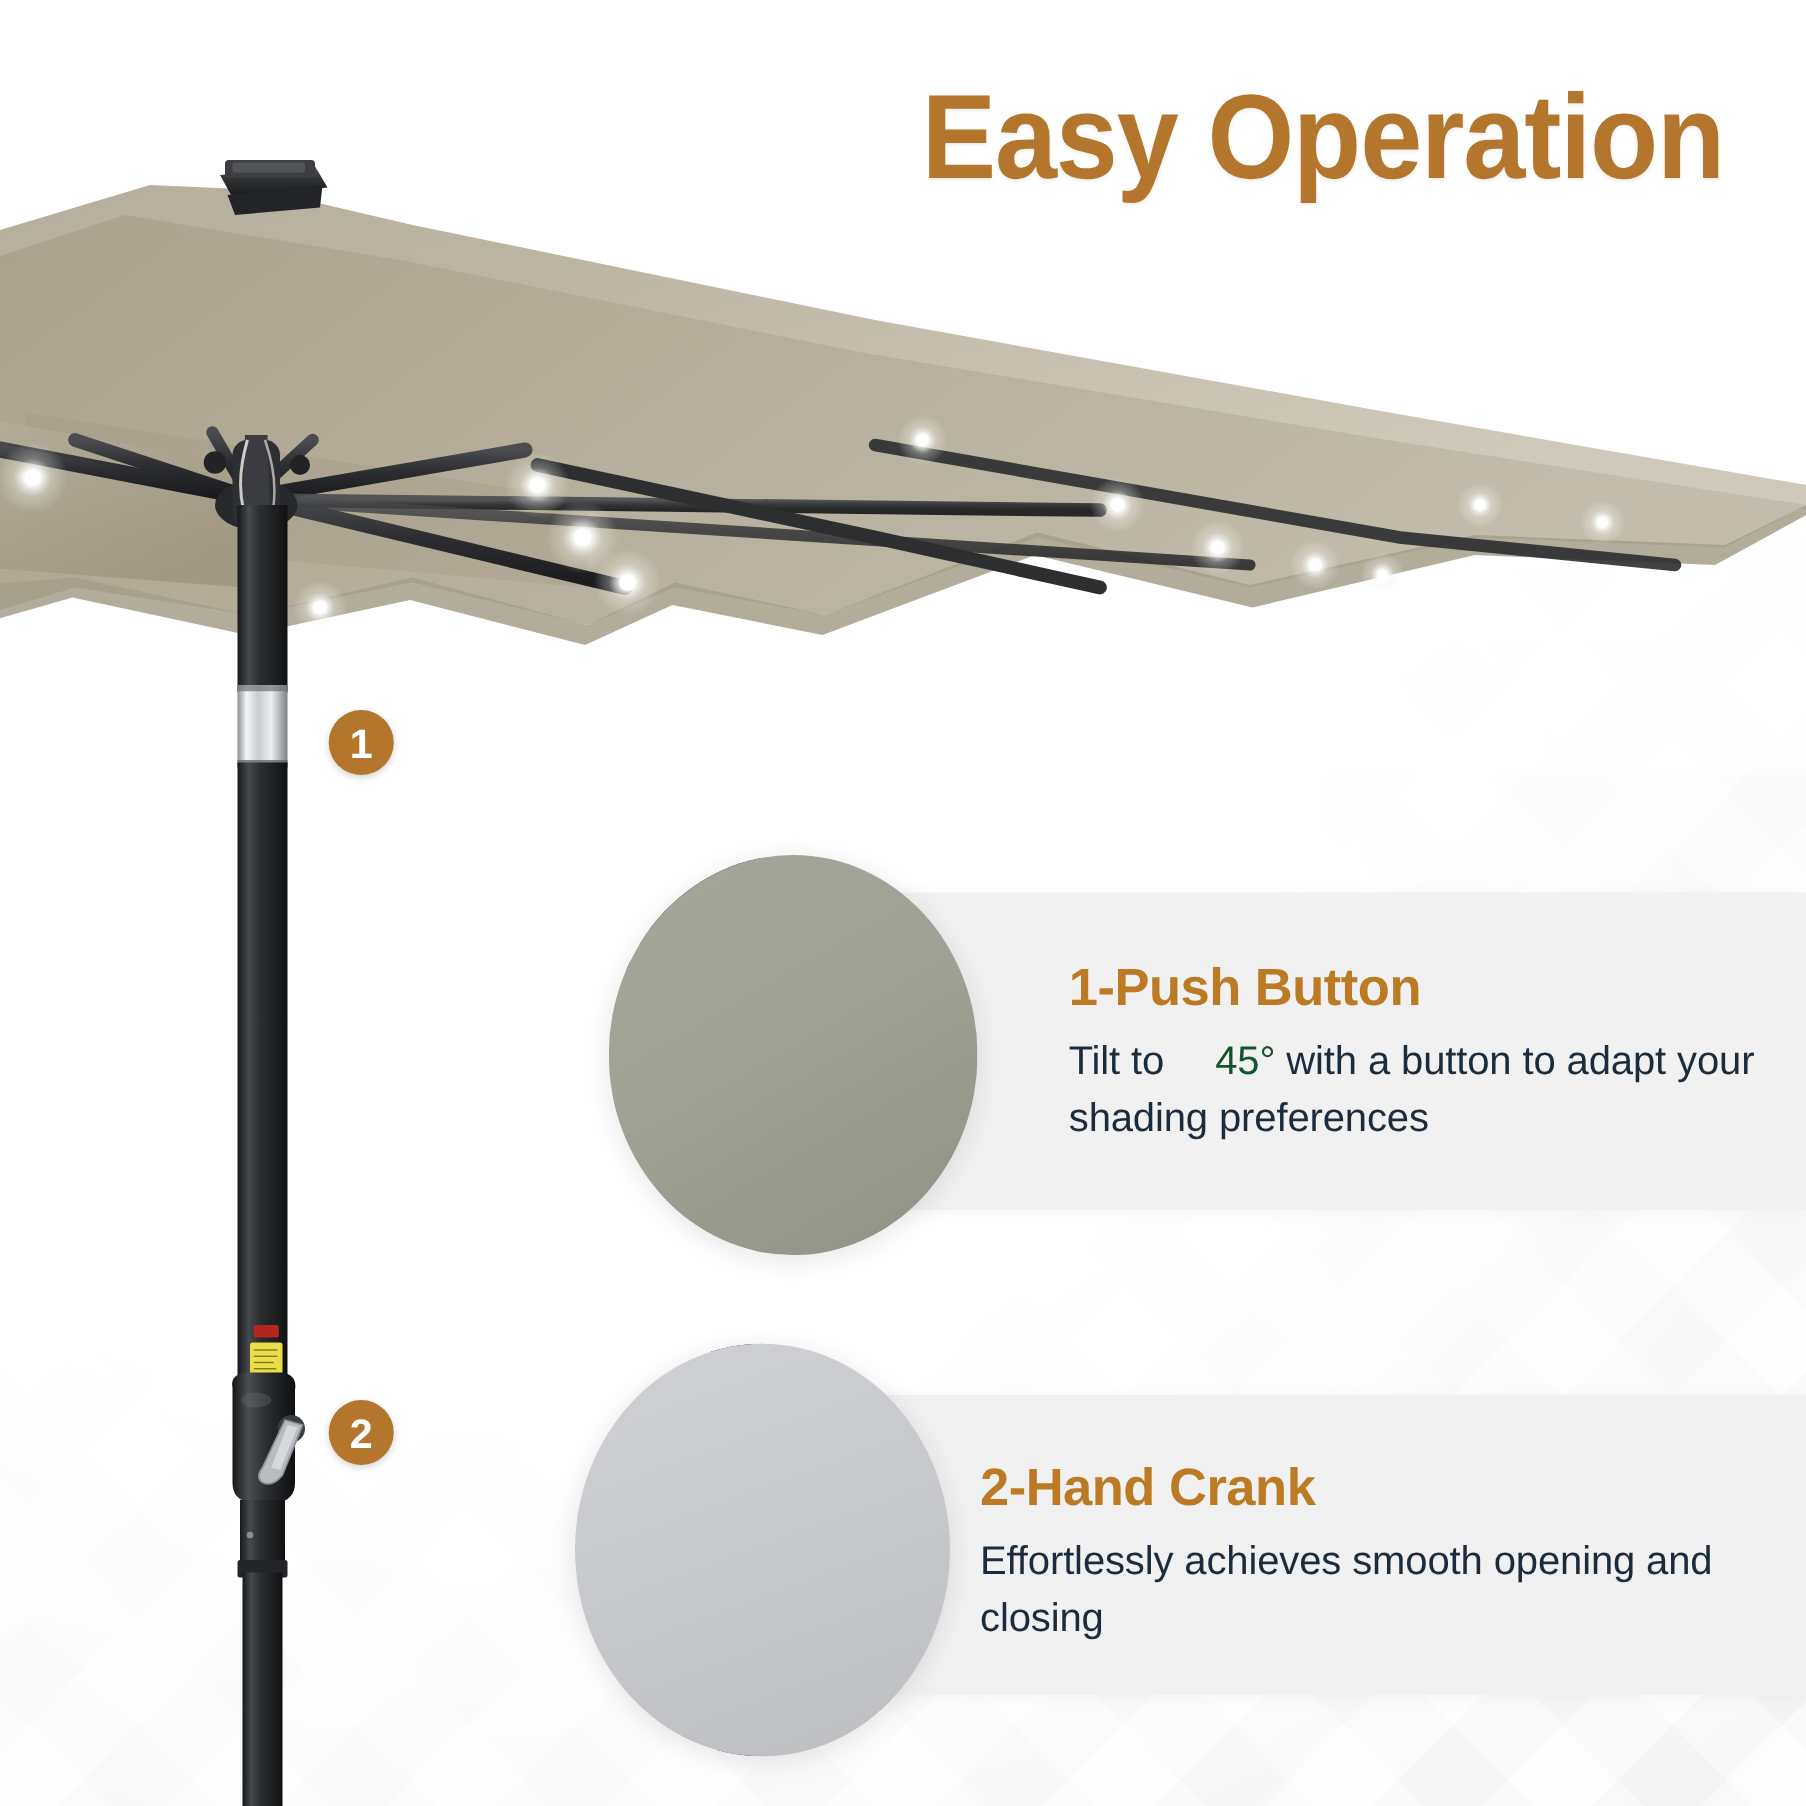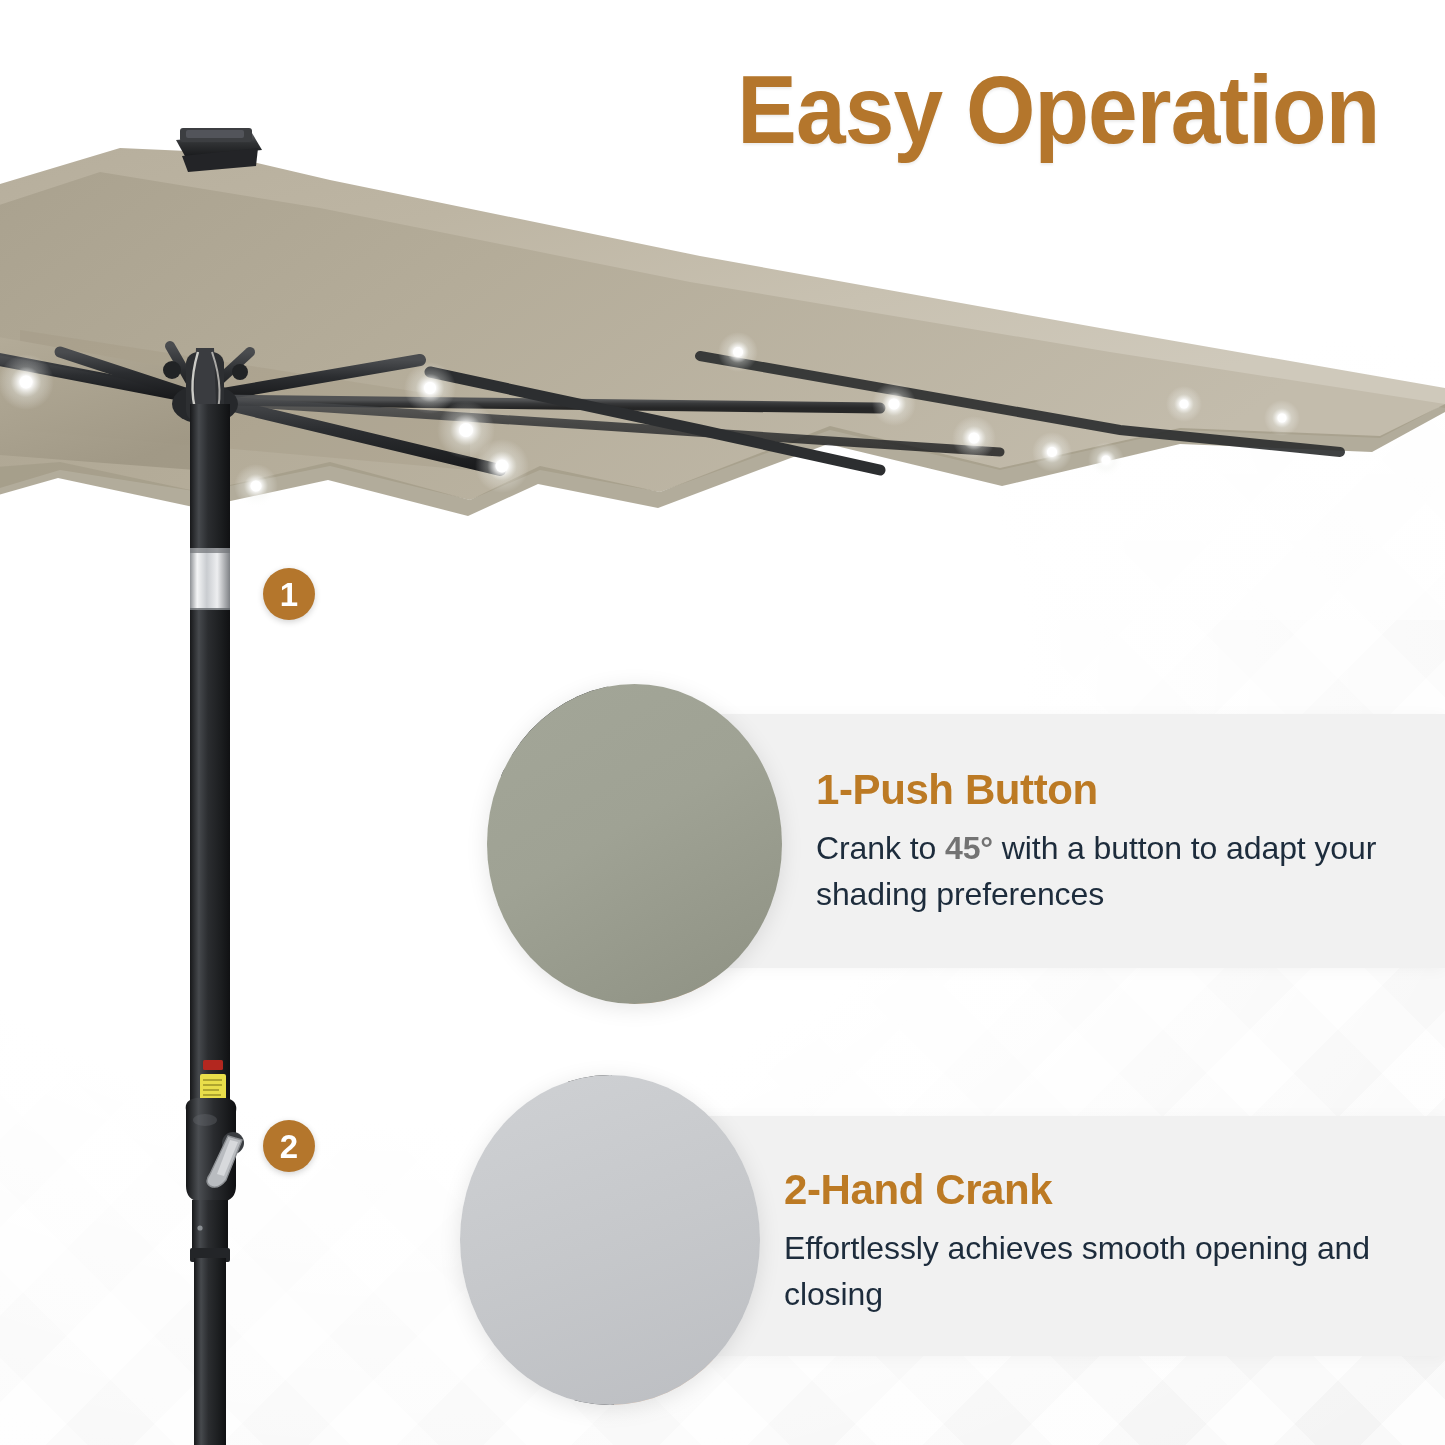--- a/index.html
+++ b/index.html
@@ -80,7 +80,7 @@
     max-width:600px;margin:0;letter-spacing:-.1px;
   }
   .txt .b b{font-weight:bold;color:#737373;}
-  .t1{left:816px;top:768px;}
+  .t1{left:855px;top:768px;}
   .t2{left:784px;top:1168px;}
 
   

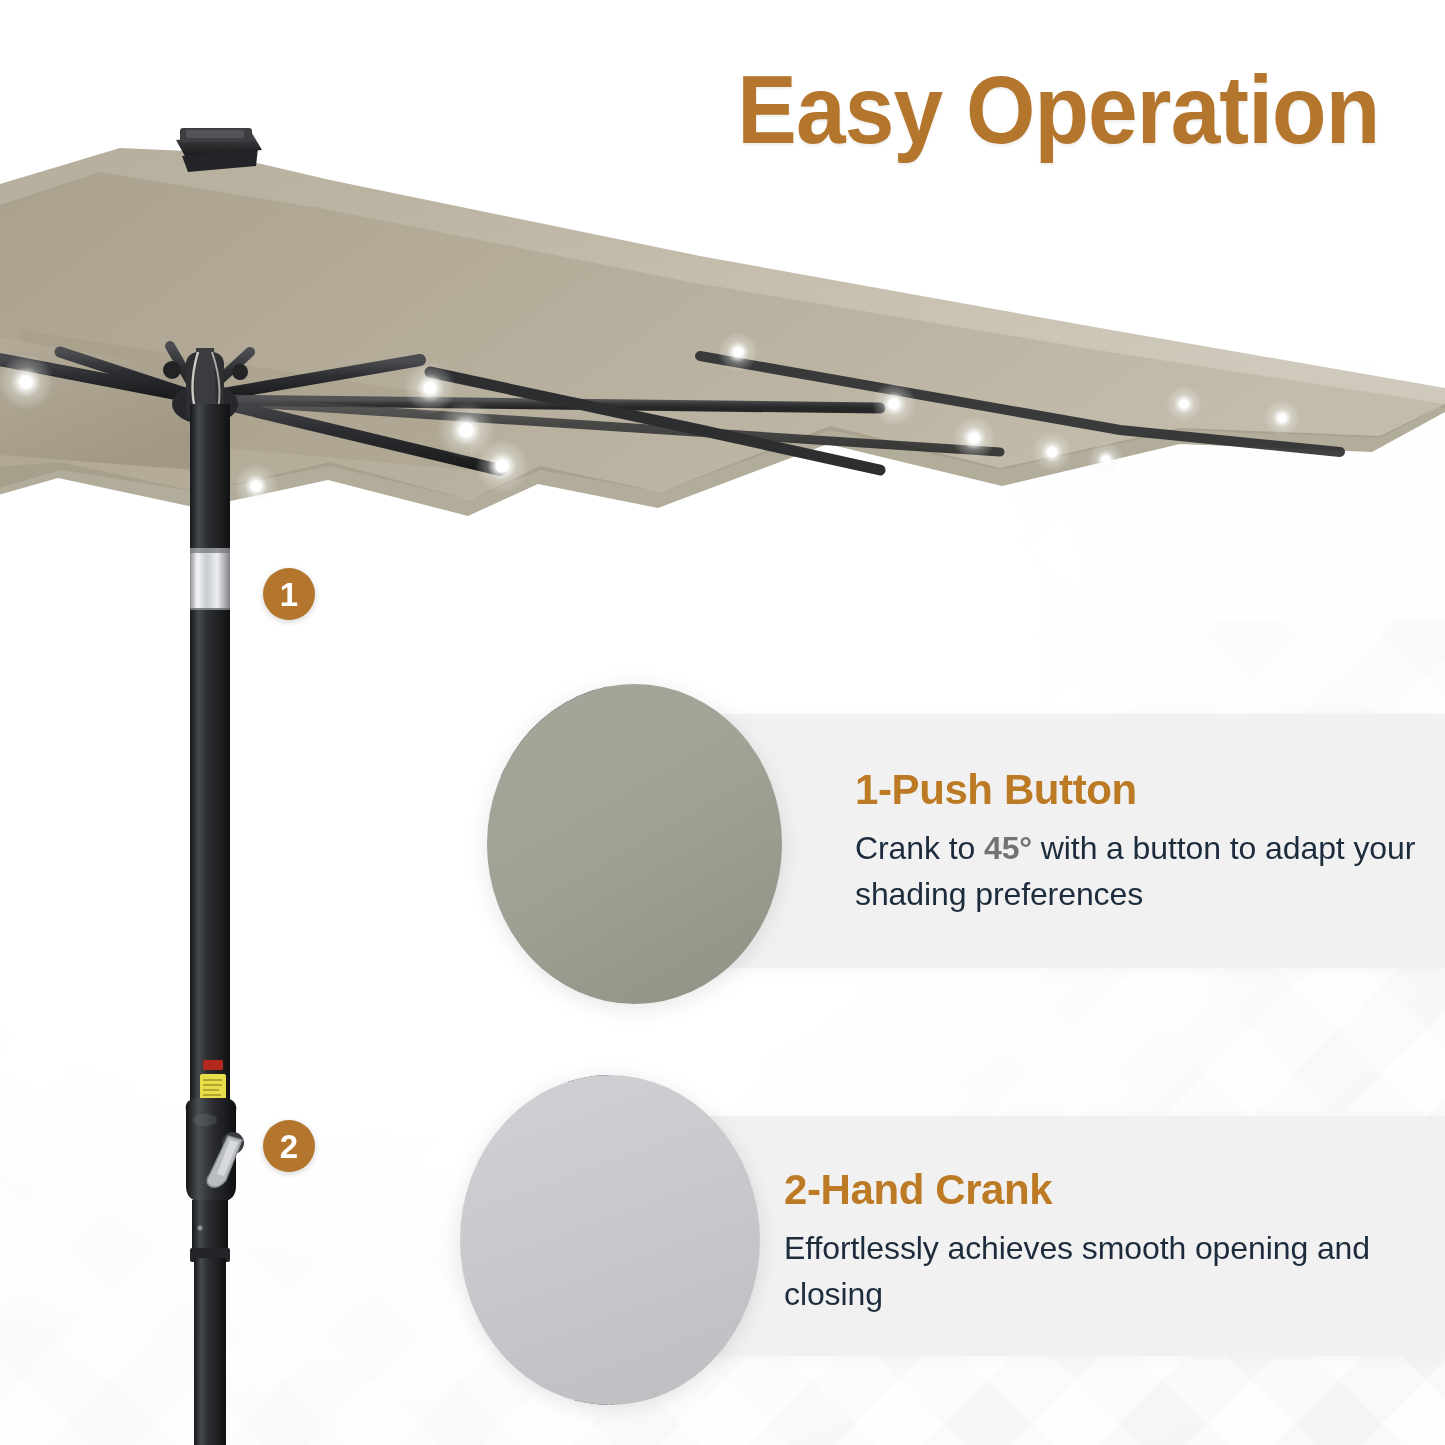--- a/index.html
+++ b/index.html
@@ -435,7 +435,7 @@
 
   <div class="txt t1">
     <div class="h">1-Push Button</div>
-    <div class="b"><span>Crank to </span><b>45°</b><span> with a button to adapt your shading preferences</span></div>
+    <div class="b"><span>Tilt to </span><b>45°</b><span> with a button to adapt your shading preferences</span></div>
   </div>
 
   <div class="txt t2">

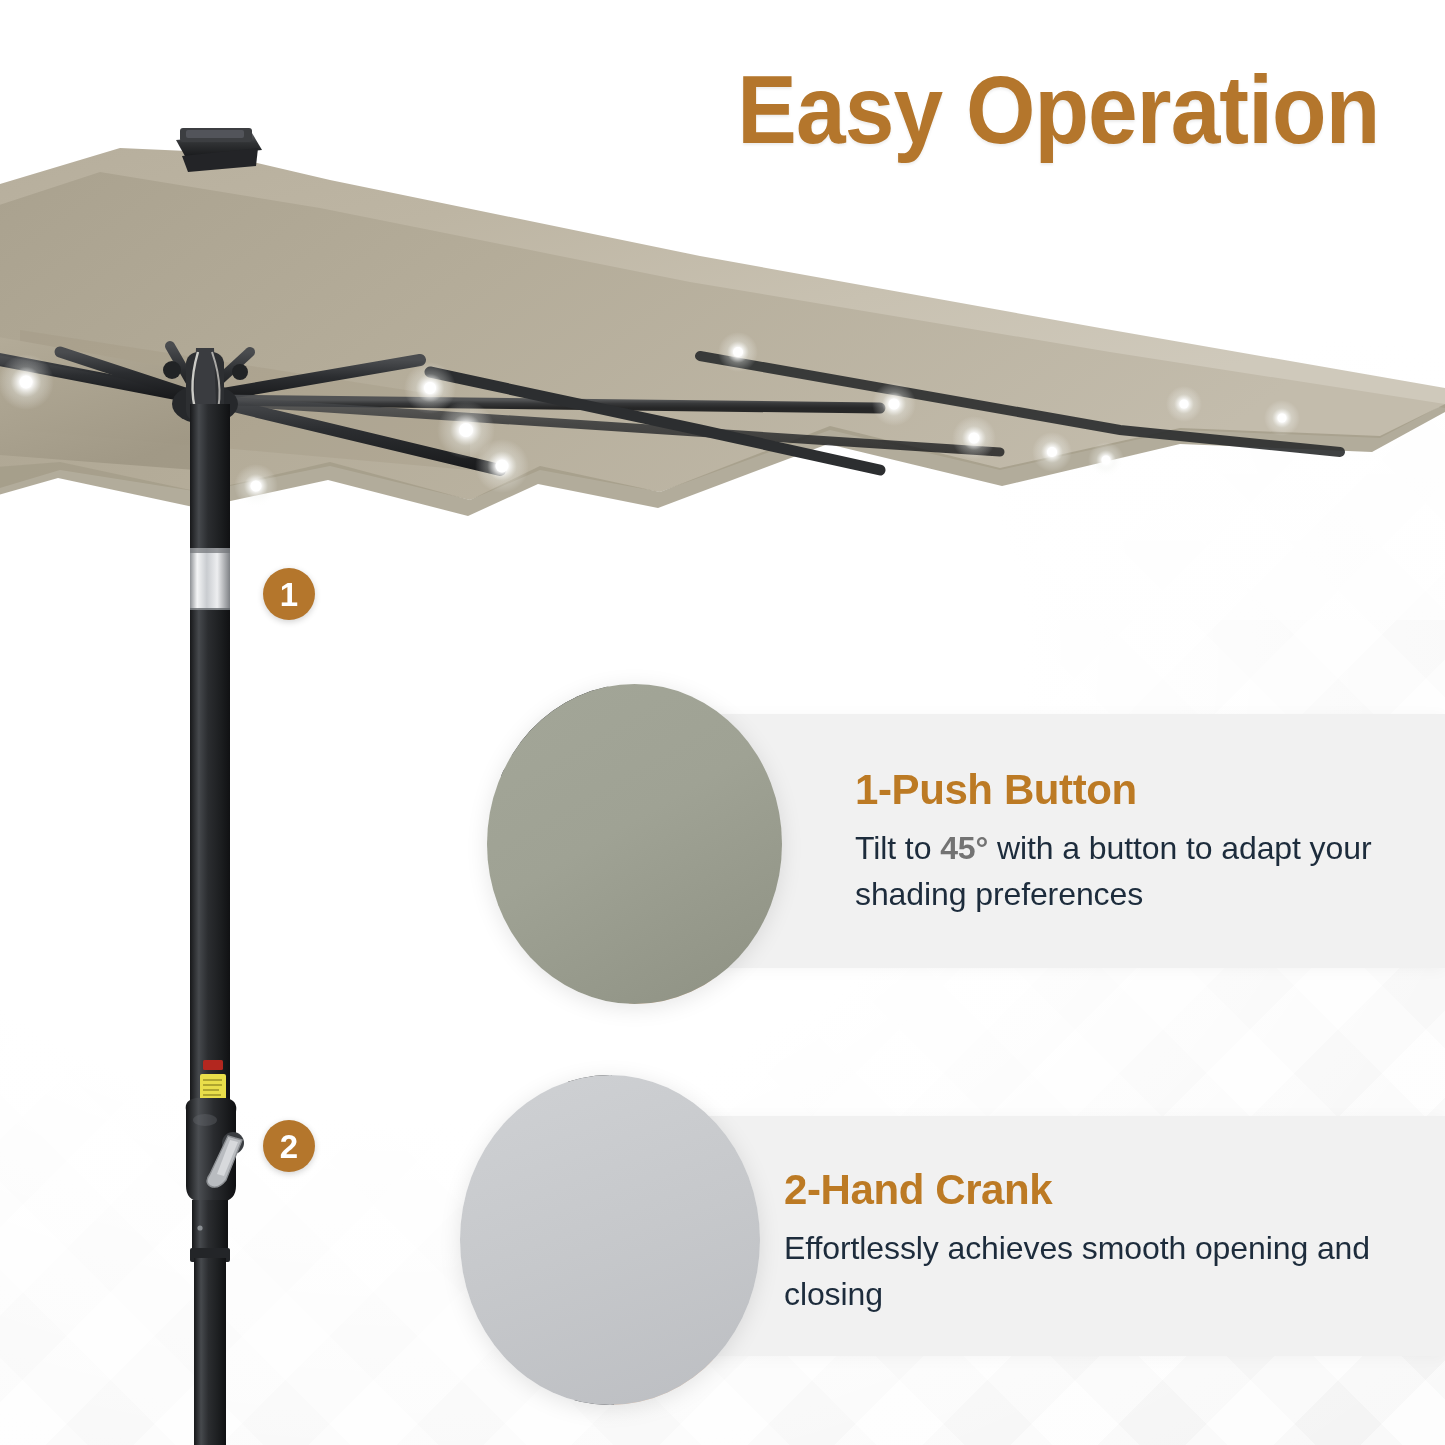--- a/index.html
+++ b/index.html
@@ -79,7 +79,7 @@
     font-family:"Liberation Sans Narrow","Liberation Sans",sans-serif;
     max-width:600px;margin:0;letter-spacing:-.1px;
   }
-  .txt .b b{font-weight:bold;color:#737373;}
+  .txt .b b{font-weight:normal;color:#14532d;margin-left:32px;}
   .t1{left:855px;top:768px;}
   .t2{left:784px;top:1168px;}
 

